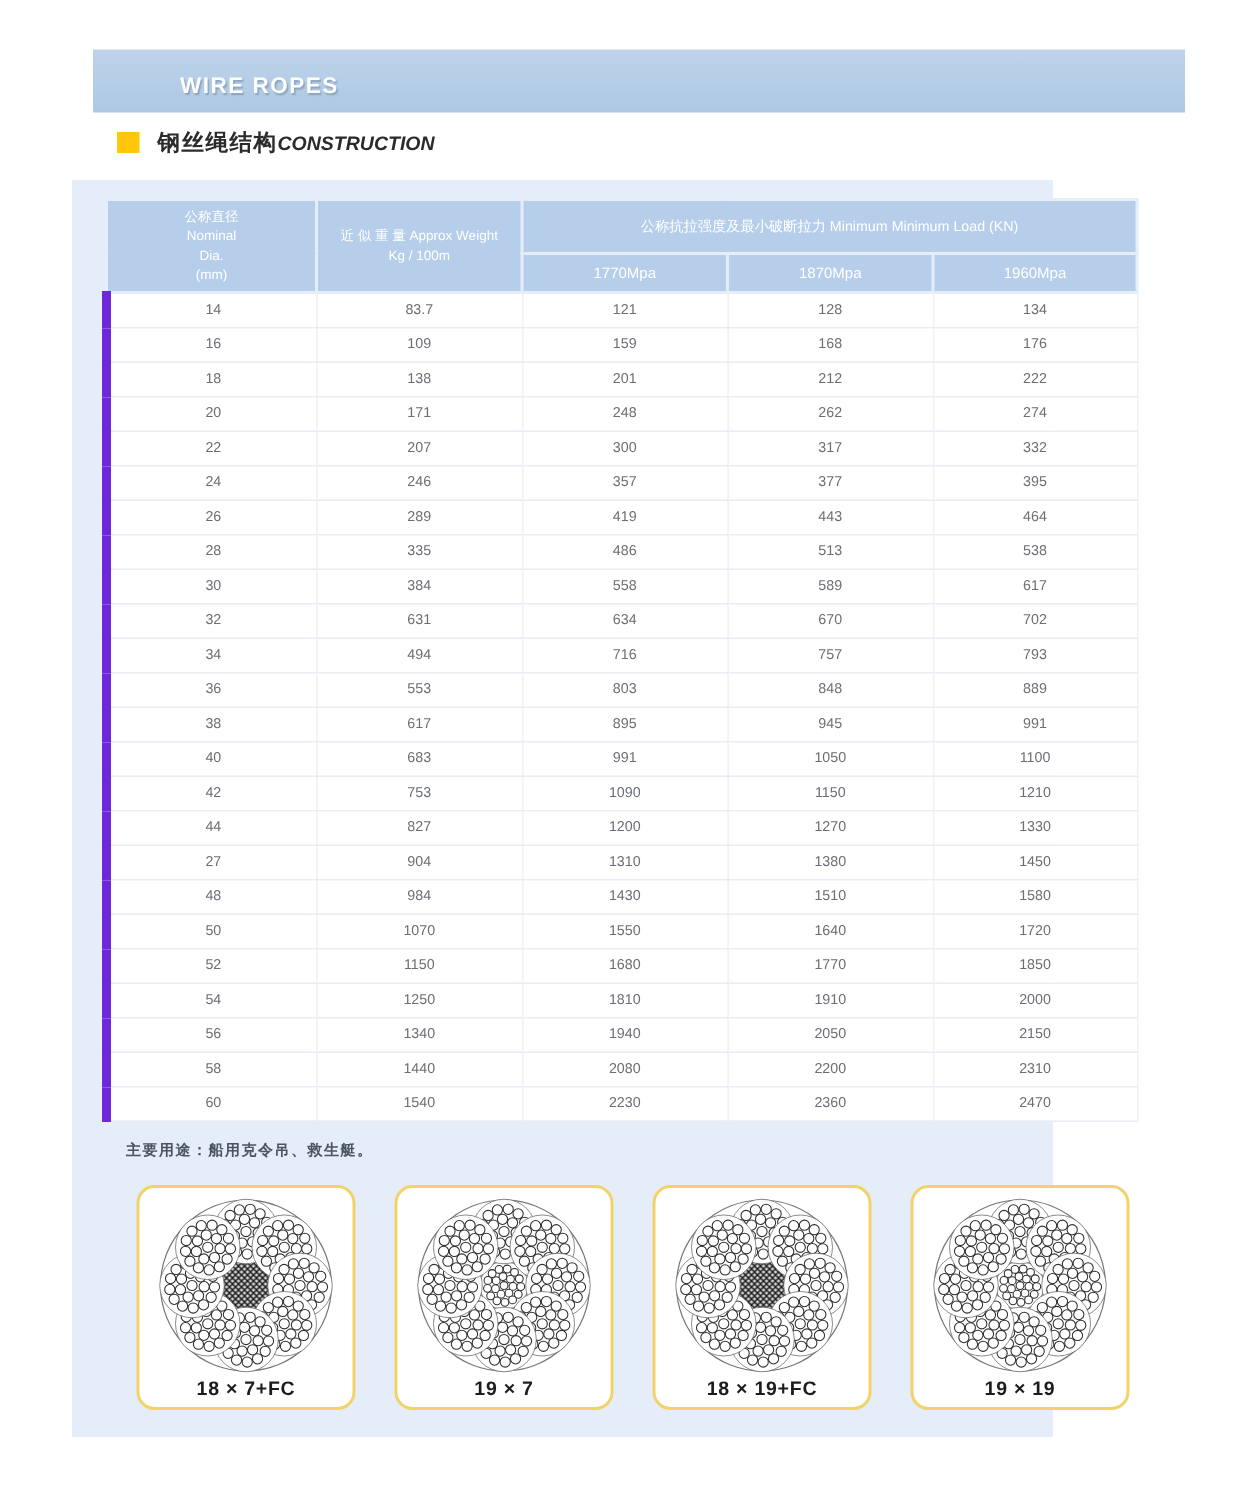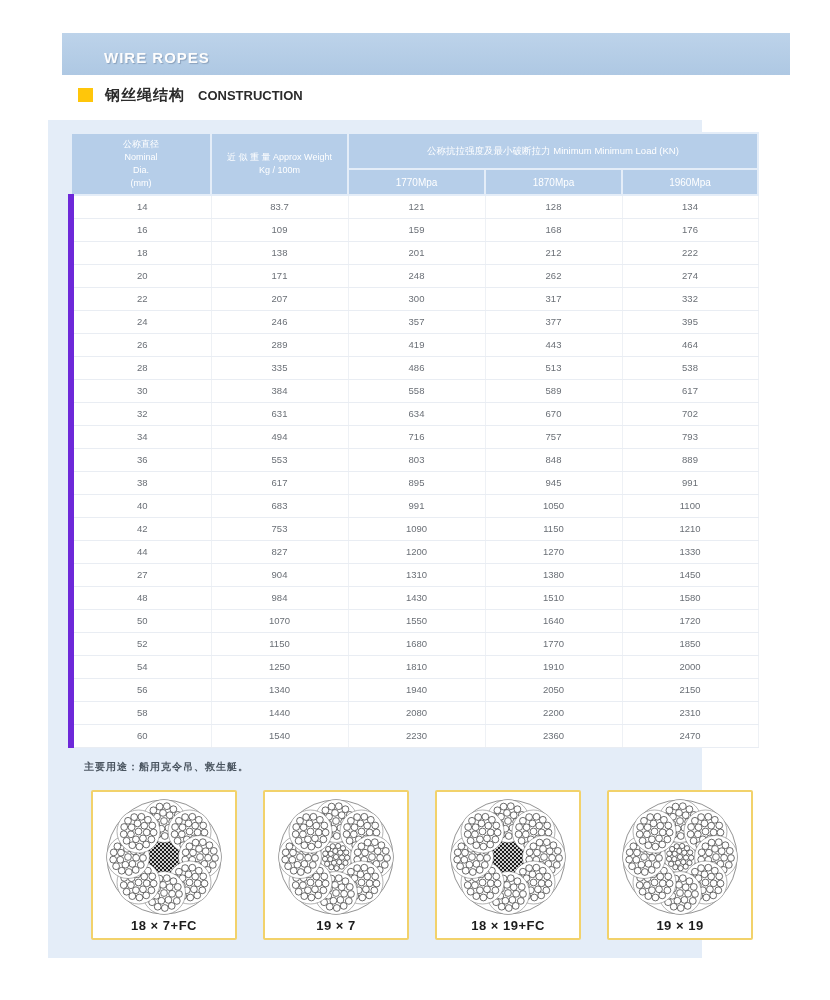--- a/index.html
+++ b/index.html
@@ -21,7 +21,7 @@
     text-shadow: 1px 1px 1px rgba(90,110,140,.55);
   }
   .banner .en {
-    font-size: 15px; font-weight: bold; color: #fdfdfd; margin-left: 4px;
+    font-size: 15px; font-weight: bold; color: #fdfdfd; margin-left: 20px;
     letter-spacing: 1px; margin-top: 6px;
     text-shadow: 1px 1px 1px rgba(90,110,140,.45);
   }

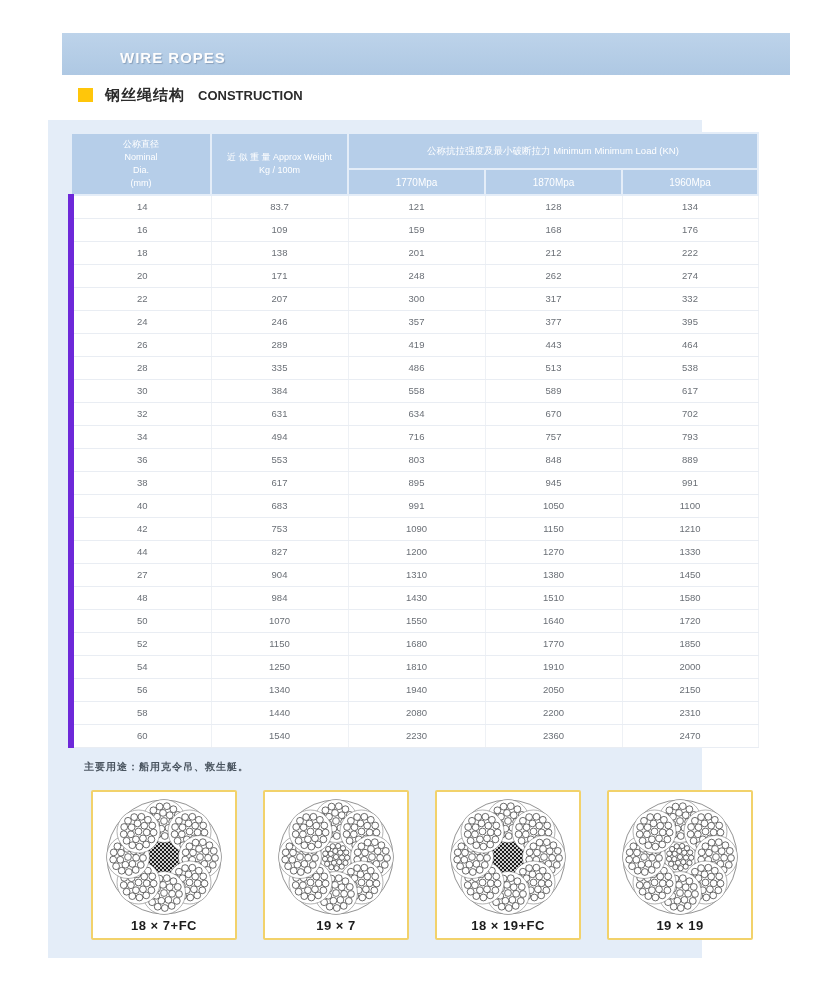--- a/index.html
+++ b/index.html
@@ -32,7 +32,7 @@
   }
   .section-header .bullet { width: 15px; height: 14px; background: #ffc60a; margin-right: 12px; }
   .section-header .zh { font-size: 15px; font-weight: bold; color: #2b2b2b; letter-spacing: 1px; }
-  .section-header .en { font-size: 13px; font-weight: bold; color: #2b2b2b; margin-left: 13px; }
+  .section-header .en { font-size: 13px; font-weight: bold; color: #2b2b2b; margin-left: 0; font-style: italic; }
   
   .panel {
     position: absolute; left: 48px; top: 120px; width: 654px; height: 838px;

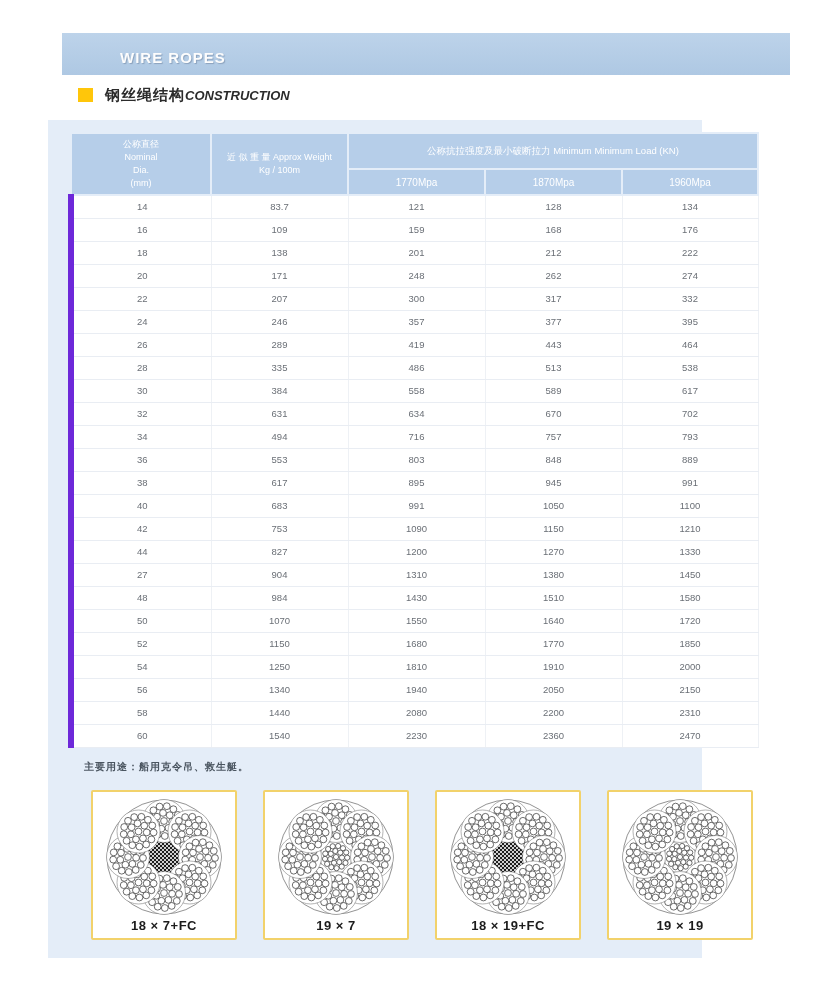--- a/index.html
+++ b/index.html
@@ -61,7 +61,7 @@
   .cards { position: absolute; left: 43px; top: 670px; display: flex; gap: 26px; }
   .card {
     width: 146px; height: 150px; background: #fff;
-    border: 2px solid #f2d26b; border-radius: 2px;
+    border: 2px solid #f2d26b; border-radius: 12px;
     display: flex; flex-direction: column; align-items: center; justify-content: flex-start;
     padding-top: 6px;
   }

